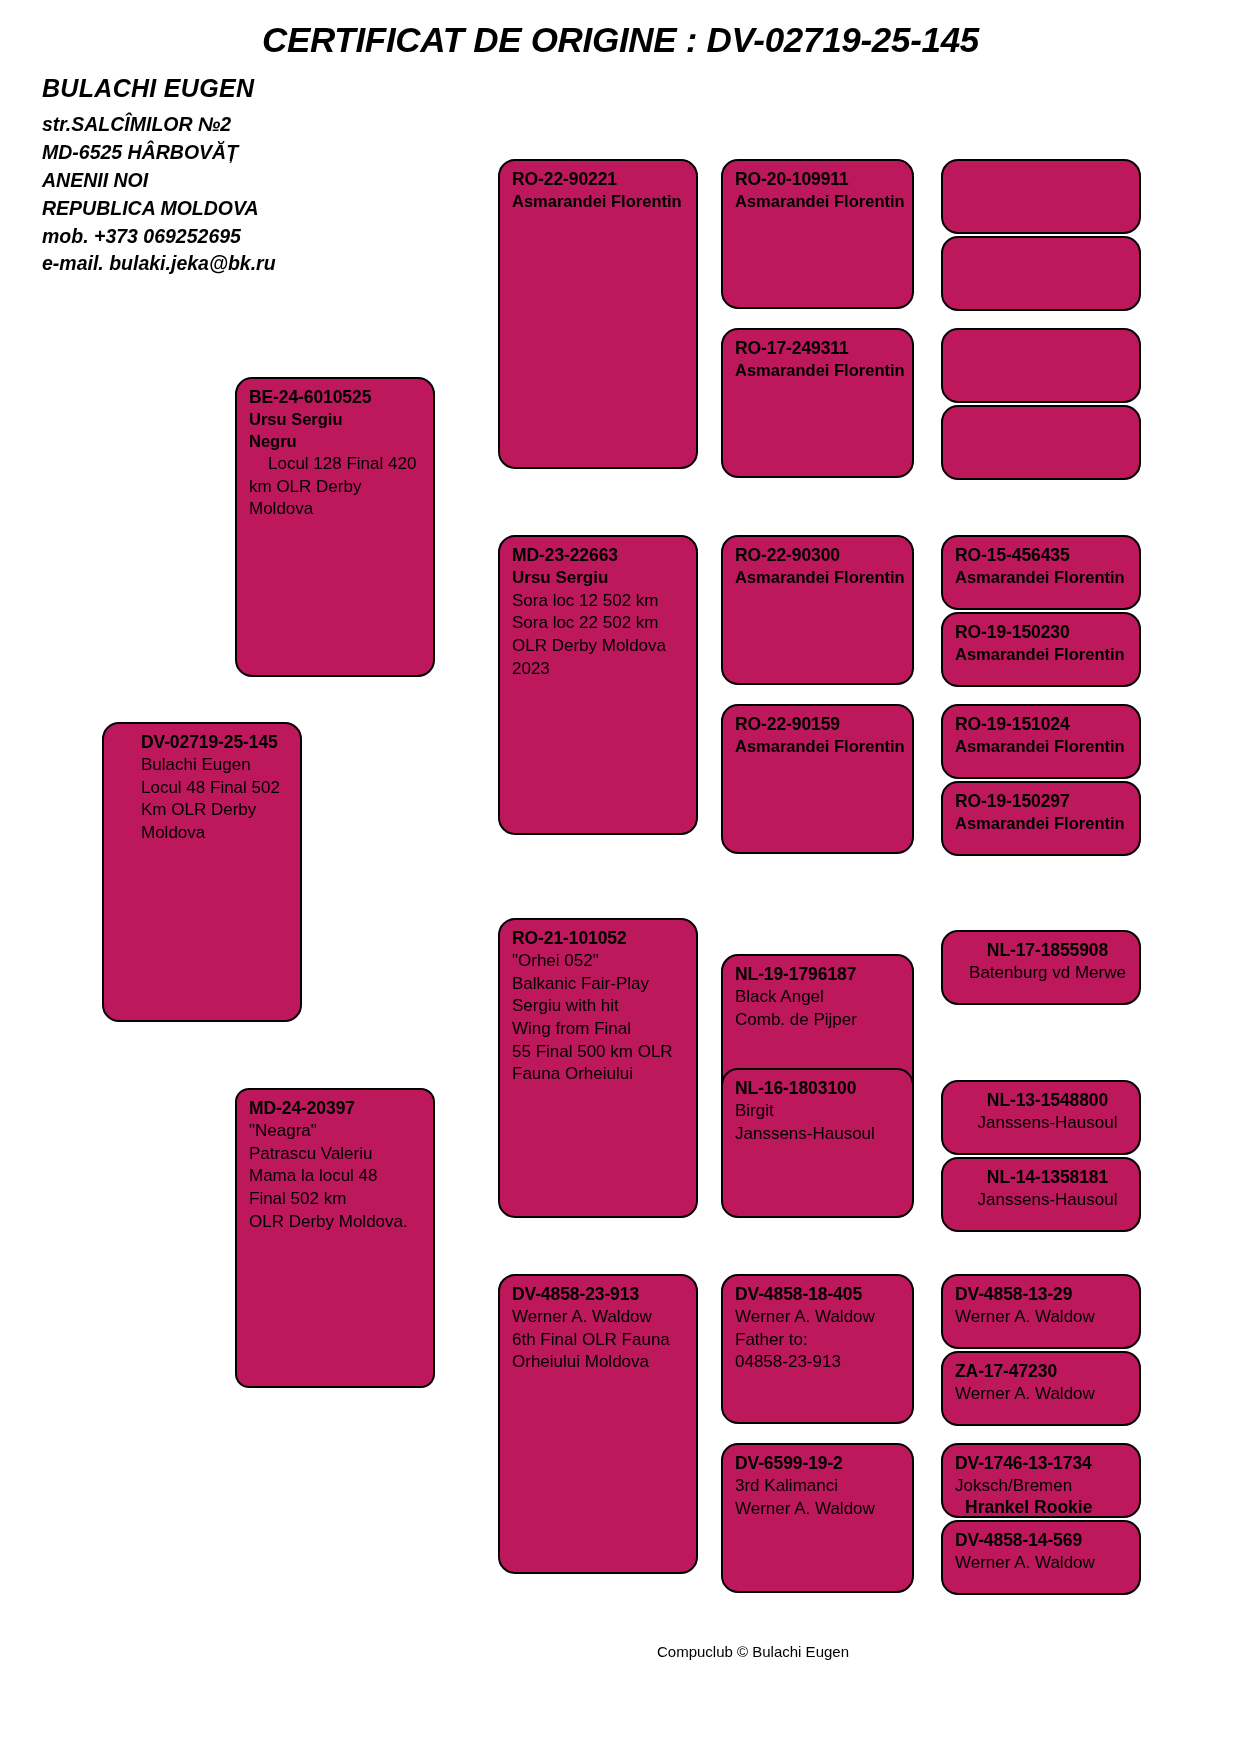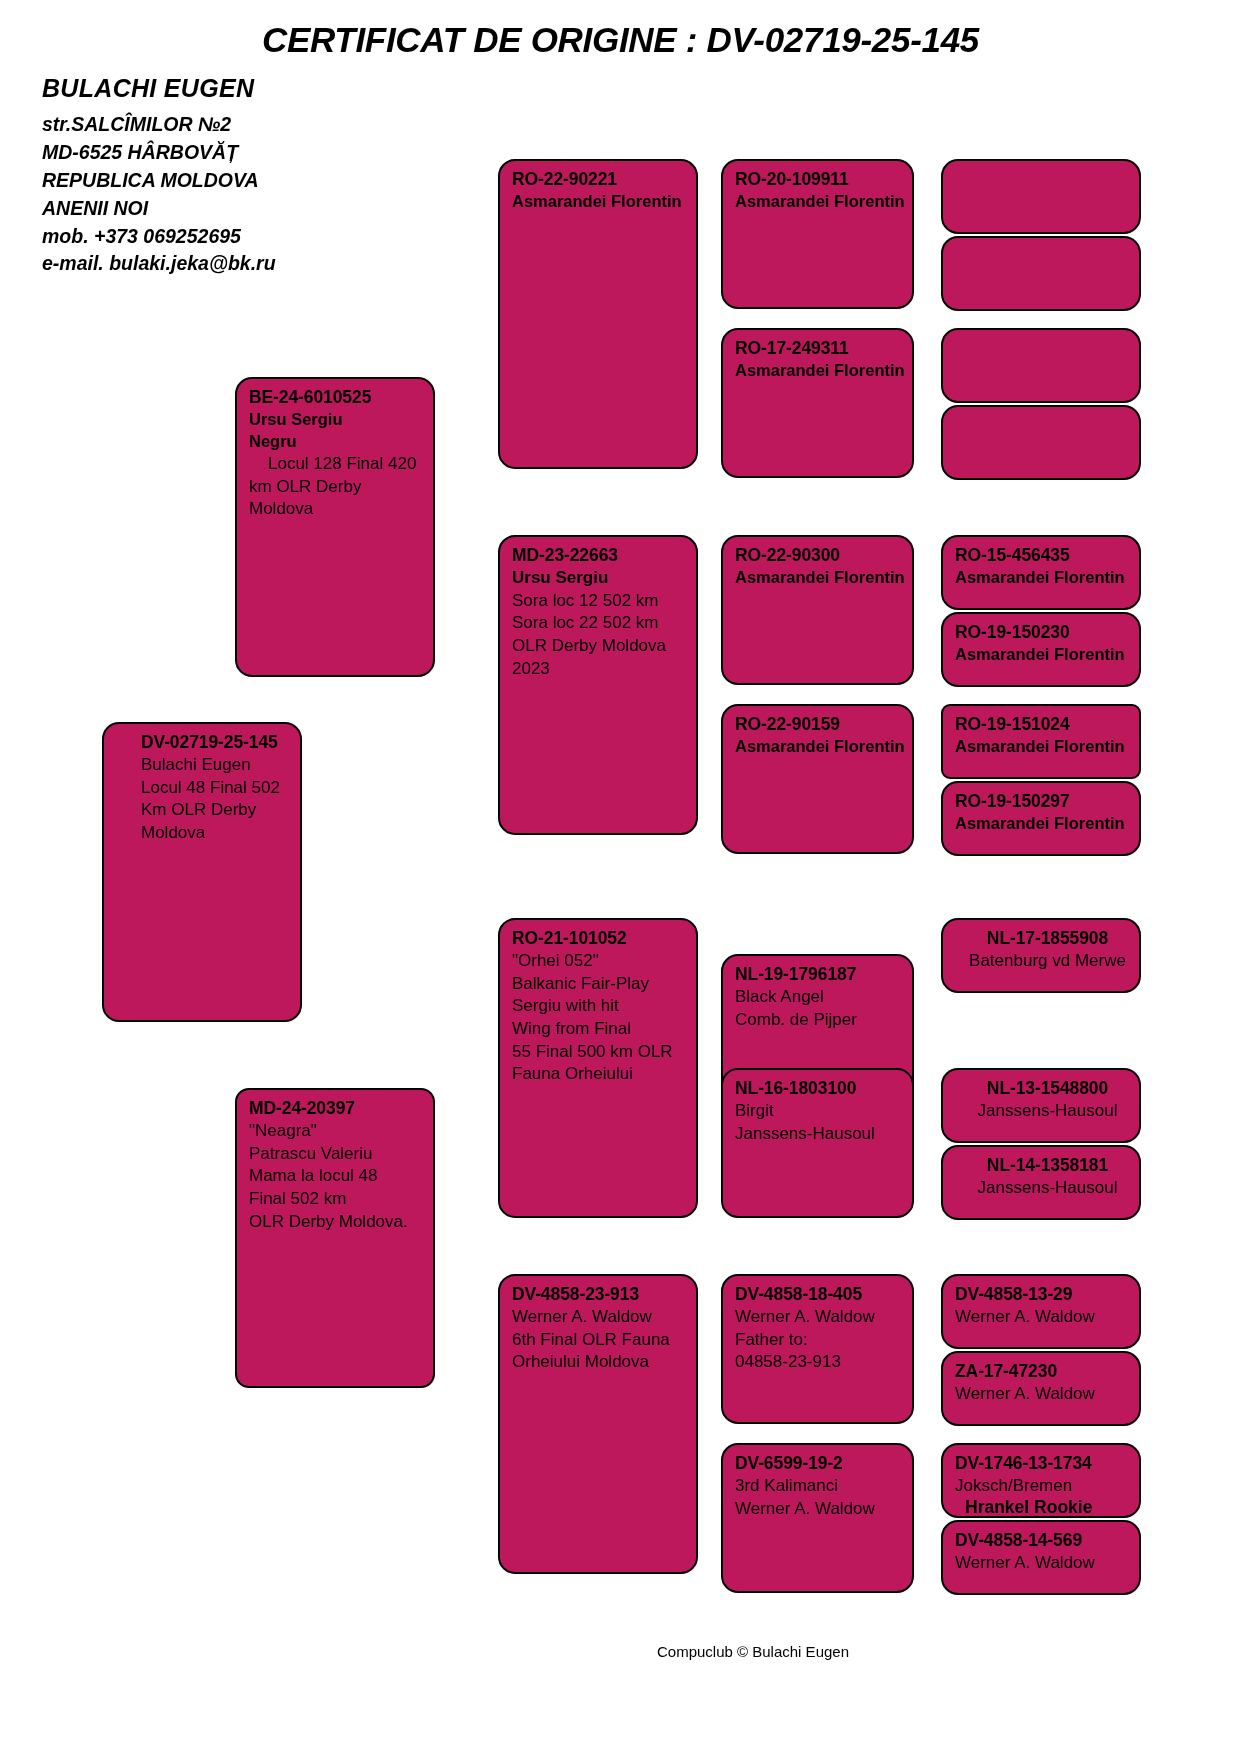--- a/index.html
+++ b/index.html
@@ -123,8 +123,8 @@
     <div id="owner-name">BULACHI EUGEN</div>
     <div class="owner-line">str.SALCÎMILOR №2</div>
     <div class="owner-line">MD-6525 HÂRBOVĂȚ</div>
+    <div class="owner-line">ANENII NOI</div>
     <div class="owner-line">REPUBLICA MOLDOVA</div>
-    <div class="owner-line">ANENII NOI</div>
     <div class="owner-line">mob. +373 069252695</div>
     <div class="owner-line">e-mail. bulaki.jeka@bk.ru</div>
   </div>

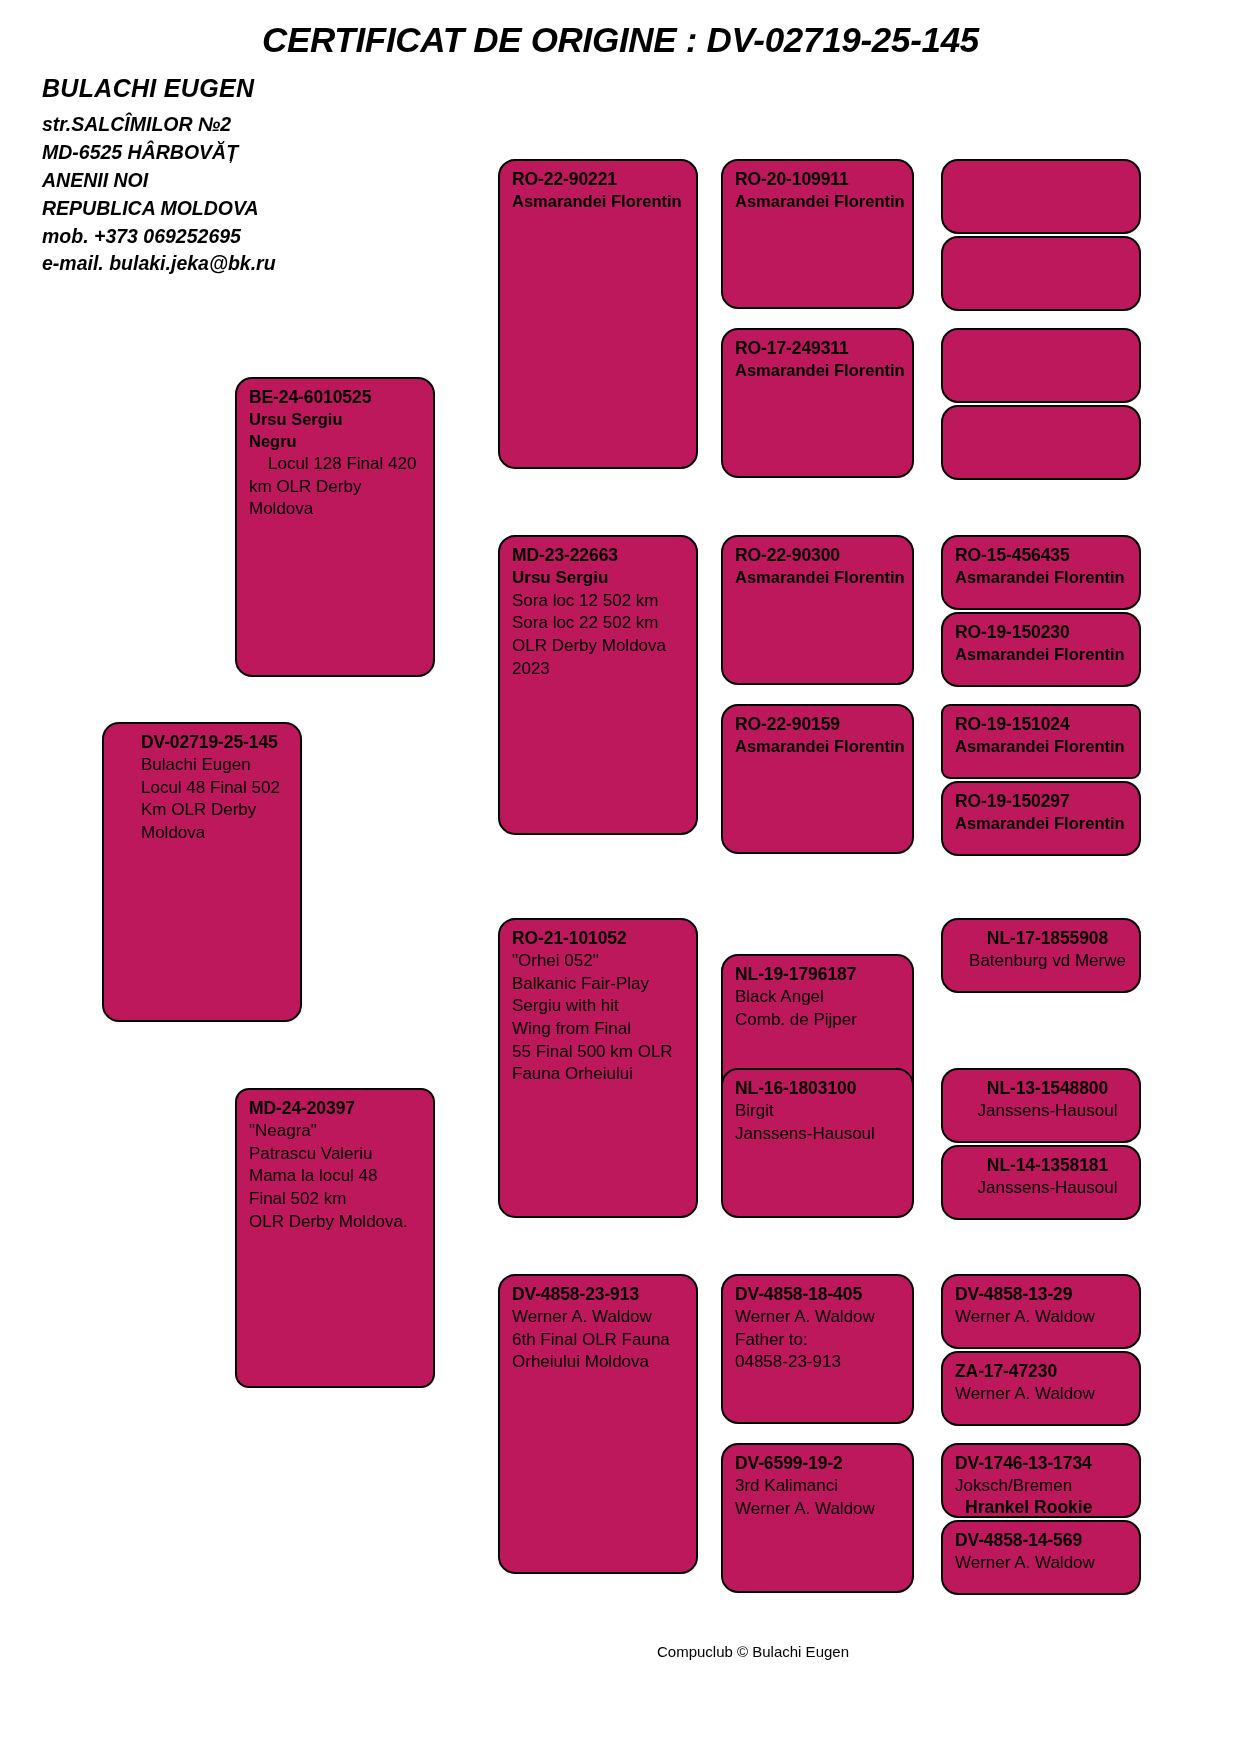--- a/index.html
+++ b/index.html
@@ -244,7 +244,7 @@
     <div class="pid">RO-19-150230</div>
     <div class="pline">Asmarandei Florentin</div>
   </div>
-  <div class="pbox bold-sub" style="left:941px; top:704px; width:200px; height:75px;border-radius:9px;">
+  <div class="pbox bold-sub" style="left:941px; top:704px; width:200px; height:75px;">
     <div class="pid">RO-19-151024</div>
     <div class="pline">Asmarandei Florentin</div>
   </div>

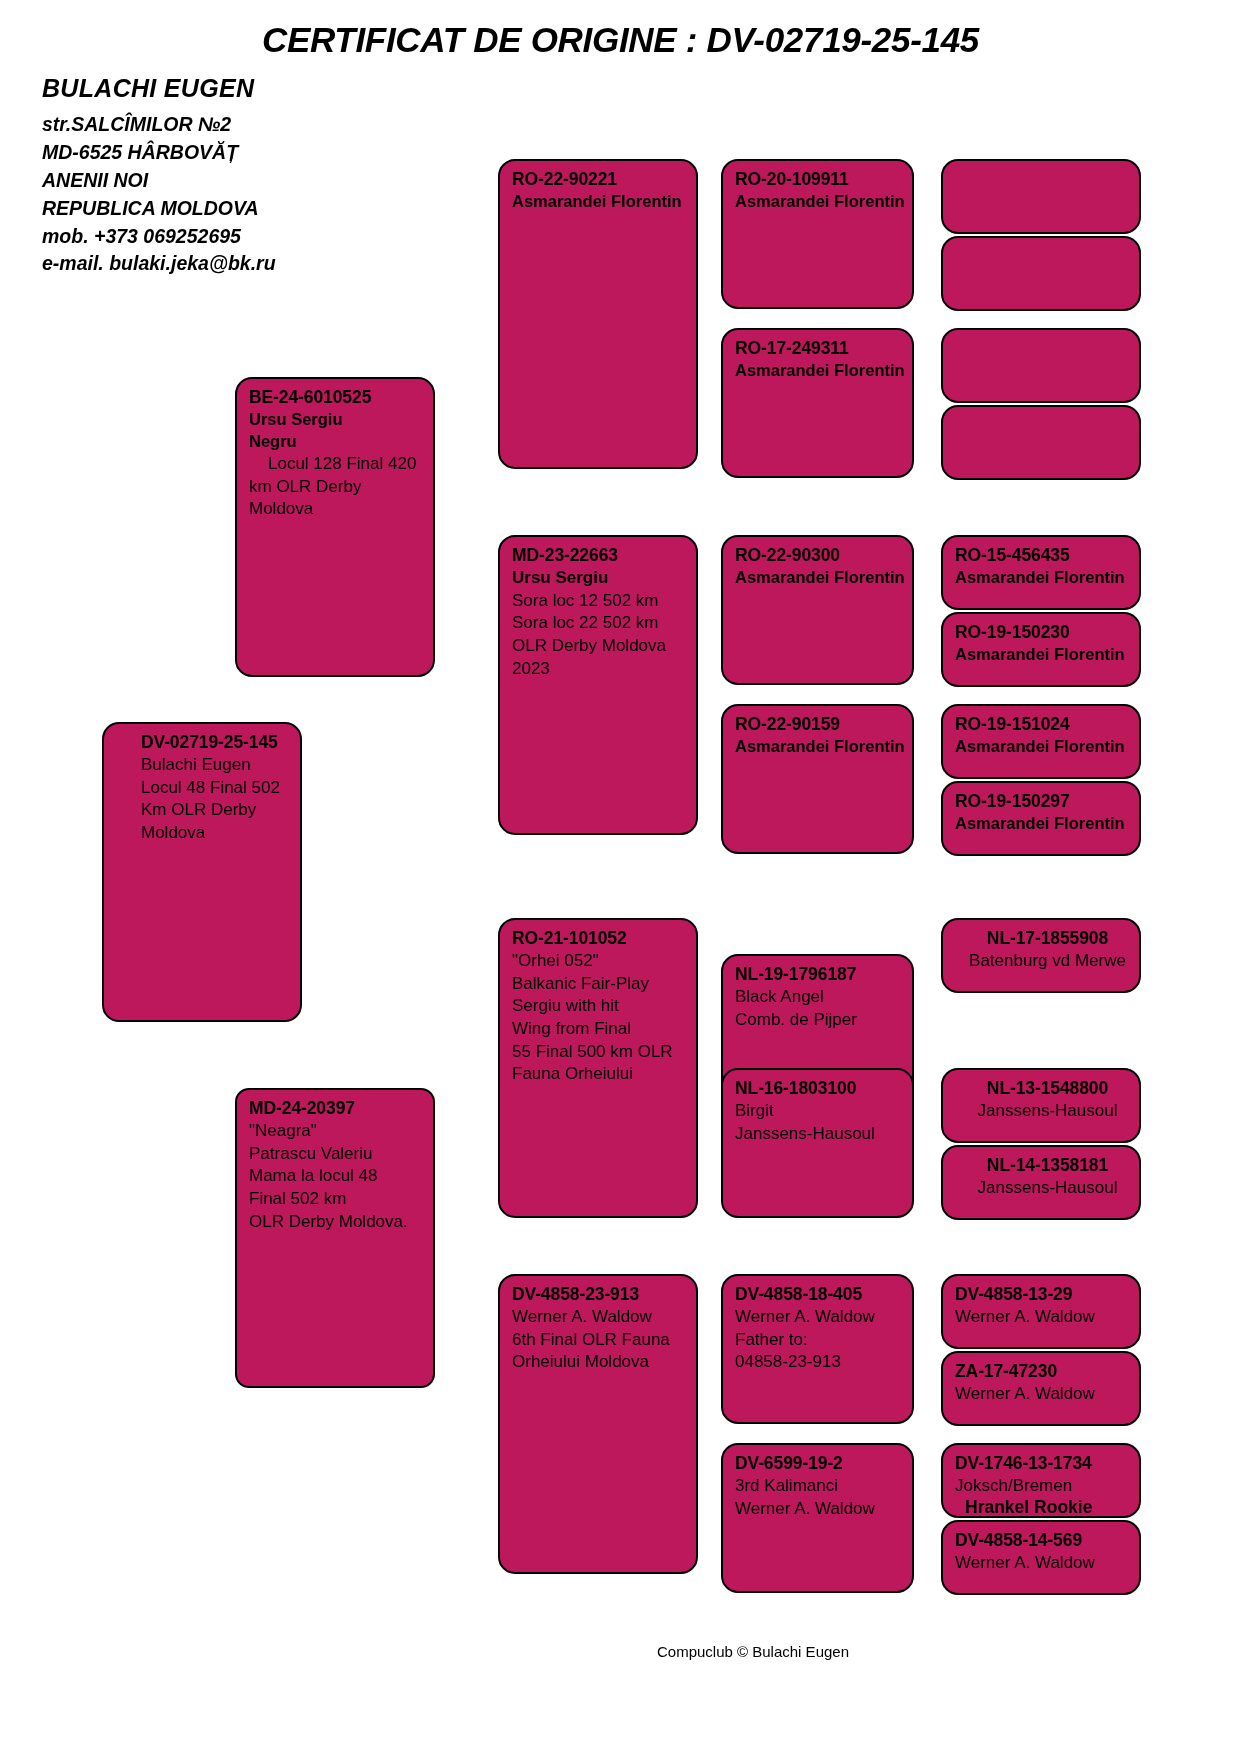--- a/index.html
+++ b/index.html
@@ -87,6 +87,7 @@
   .pbox.center-sub {
     padding-left: 23px;
     padding-right: 10px;
+    margin-top: 12px;
   }
 
   

